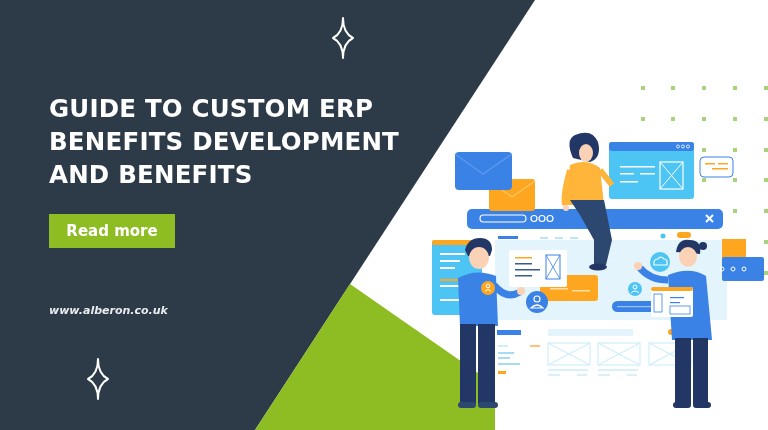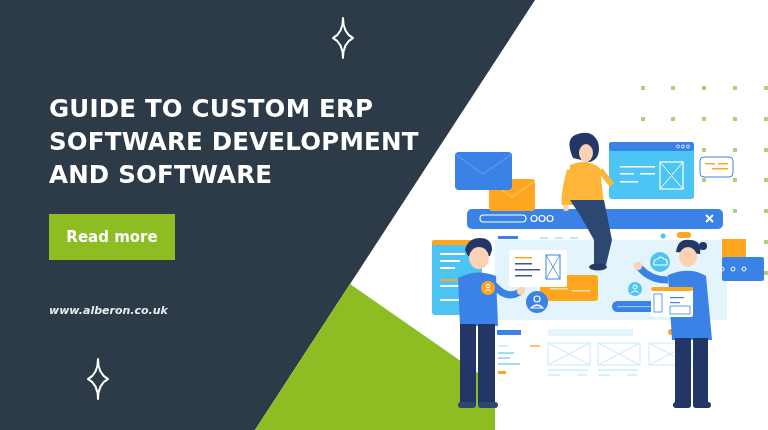--- a/index.html
+++ b/index.html
@@ -56,7 +56,7 @@
 
 <div class="title">
   <div>GUIDE TO CUSTOM ERP</div>
-  <div>SOFTWARE DEVELOPMENT</div>
+  <div>BENEFITS DEVELOPMENT</div>
   <div>AND SOFTWARE</div>
 </div>
 

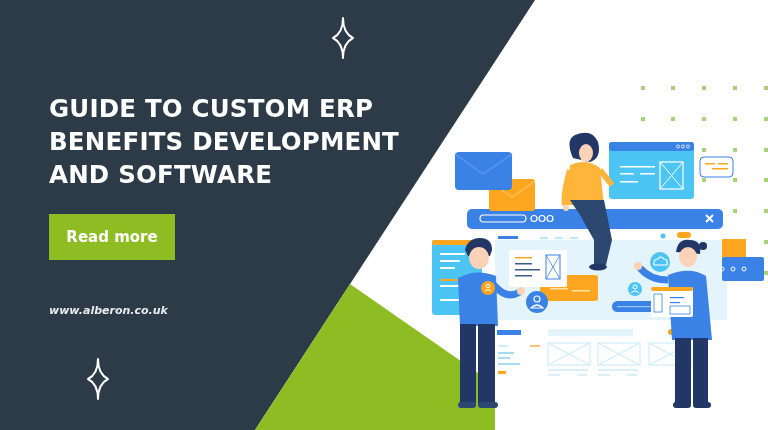--- a/index.html
+++ b/index.html
@@ -57,7 +57,7 @@
 <div class="title">
   <div>GUIDE TO CUSTOM ERP</div>
   <div>BENEFITS DEVELOPMENT</div>
-  <div>AND SOFTWARE</div>
+  <div>AND BENEFITS</div>
 </div>
 
 <button class="cta">Read more</button>

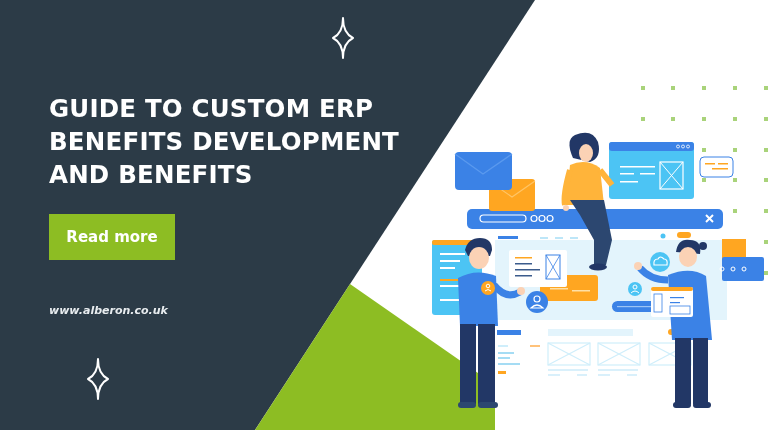--- a/index.html
+++ b/index.html
@@ -7,7 +7,7 @@
   .bg { position:absolute; left:0; top:0; width:768px; height:430px; }
   .title { position:absolute; left:49px; top:92px; color:#ffffff; font-family:"DejaVu Sans", sans-serif; font-weight:bold; font-size:24.5px; line-height:33px; letter-spacing:0.2px; white-space:nowrap; }
   .title div { margin:0; }
-  .cta { position:absolute; left:49px; top:214px; width:126px; height:46px; background:#8dbd23; color:#ffffff; border:none; font-family:"DejaVu Sans", sans-serif; font-size:15px; font-weight:bold; display:flex; align-items:center; justify-content:center; cursor:pointer; padding:0; }
+  .cta { position:absolute; left:49px; top:214px; width:126px; height:34px; background:#8dbd23; color:#ffffff; border:none; font-family:"DejaVu Sans", sans-serif; font-size:15px; font-weight:bold; display:flex; align-items:center; justify-content:center; cursor:pointer; padding:0; }
   .url { position:absolute; left:49px; top:304px; color:#e8ecef; font-family:"DejaVu Sans", sans-serif; font-size:11px; font-weight:bold;font-style:italic; }
   .sparkle { position:absolute; }
   .illus { position:absolute; left:0; top:0; width:768px; height:430px; }

